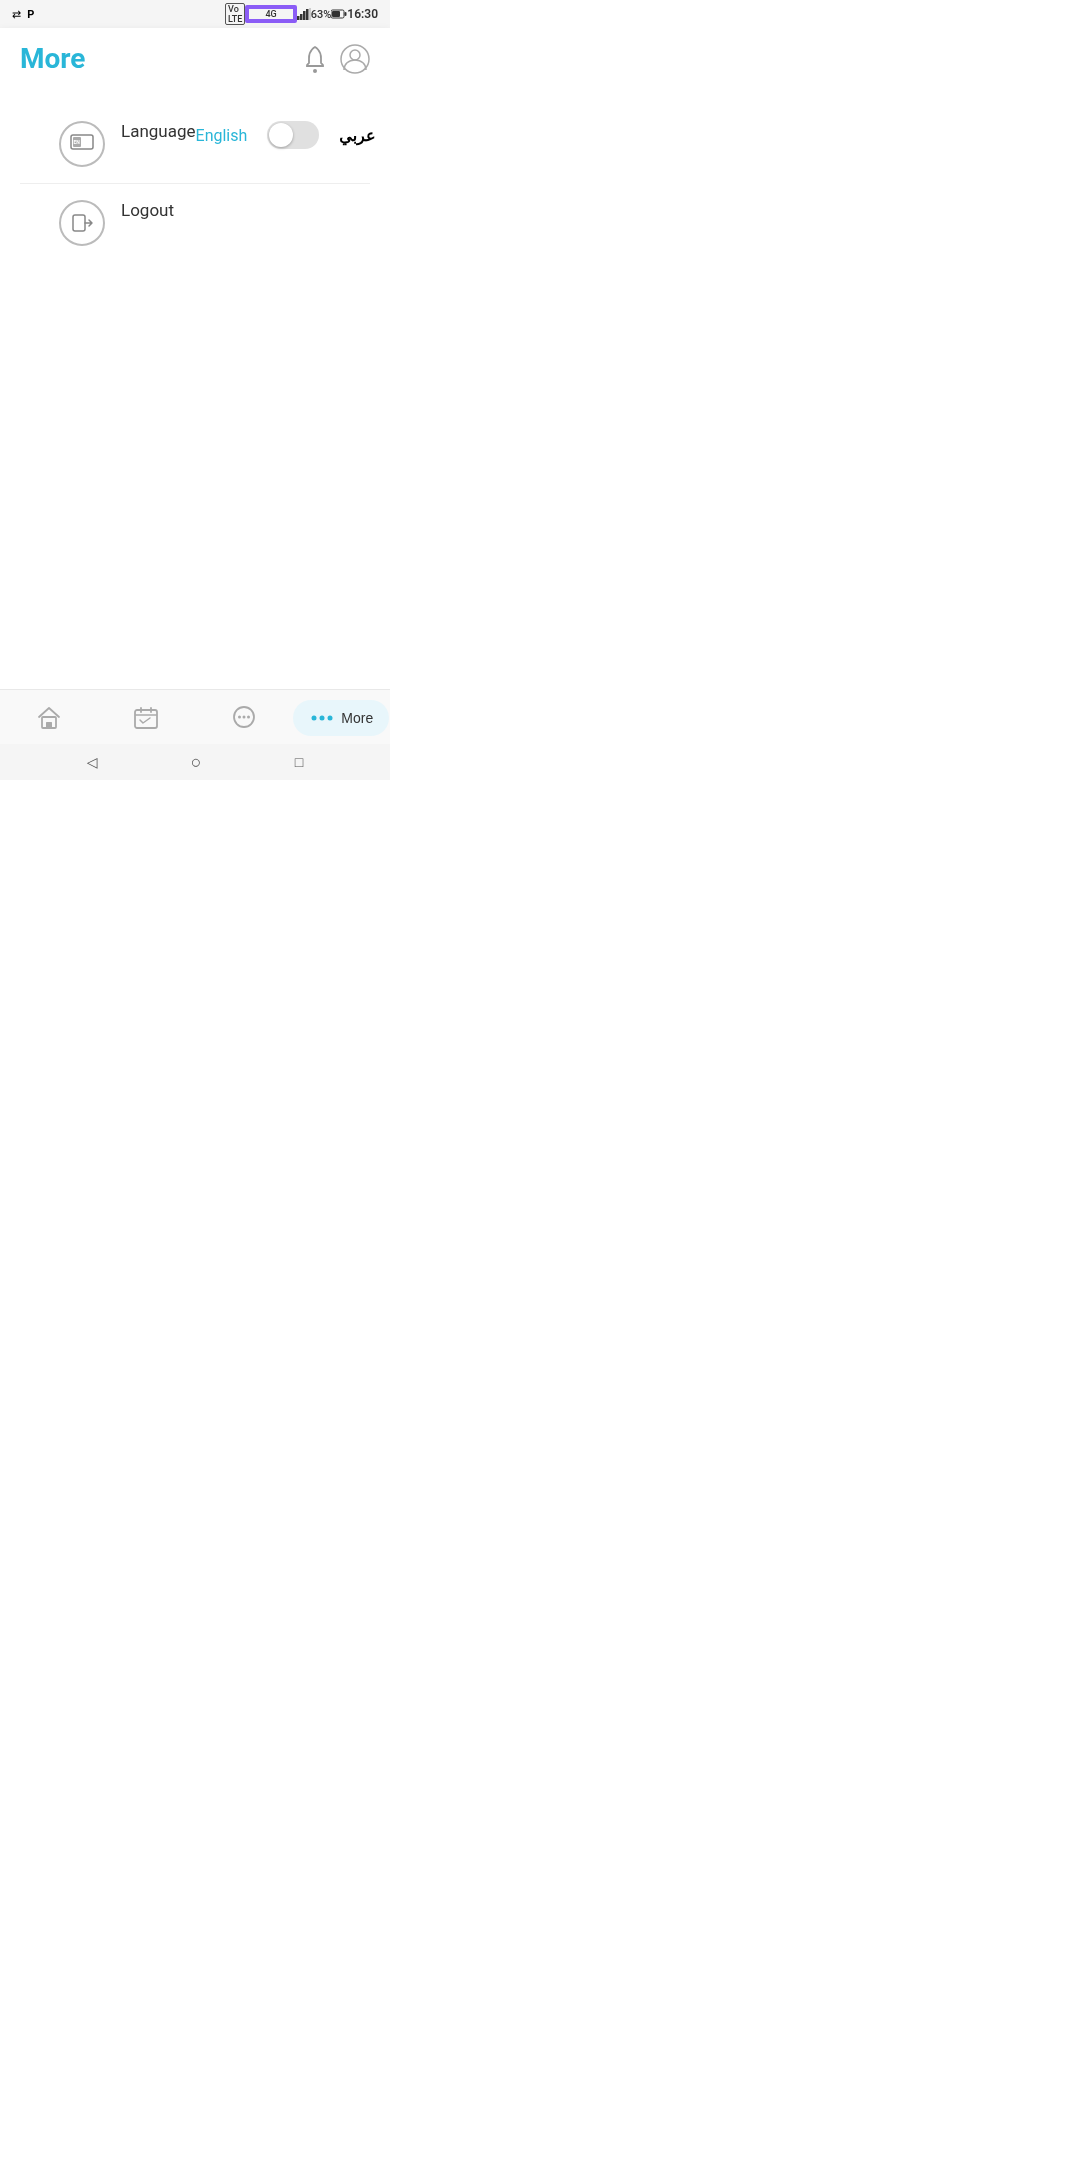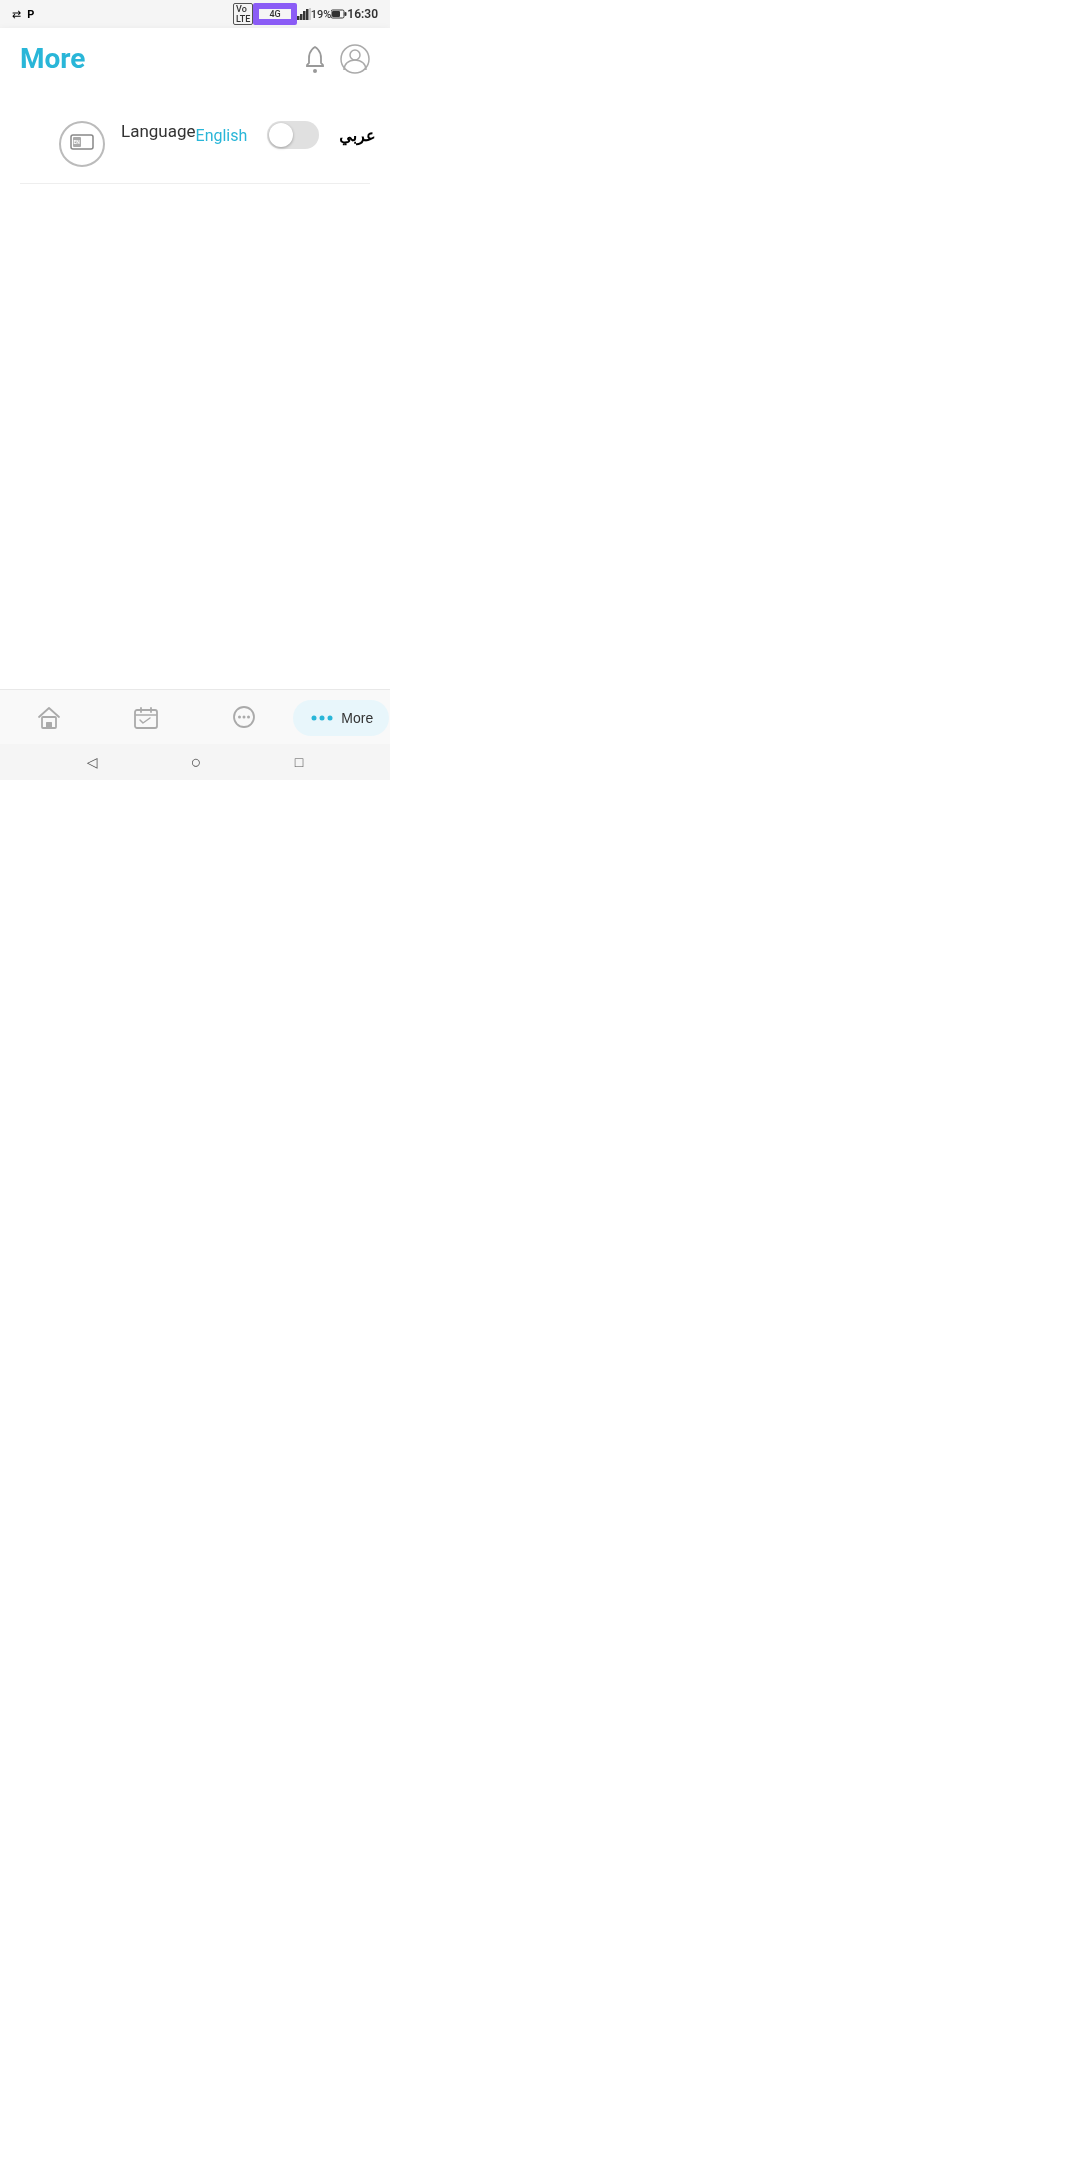--- a/index.html
+++ b/index.html
@@ -227,7 +227,7 @@
   </div>
   <div class="status-bar-right">
     <span style="font-size:9px; border:1px solid #555; padding:0 2px; border-radius:2px;">Vo<br>LTE</span>
-    <span style="font-size:9px; border:6px solid #8b5cf6; padding:0 10px; border-radius:2px;">4G</span>
+    <span style="font-size:9px; border:4px solid #8b5cf6; padding:0 16px; border-radius:2px;">4G</span>
     <span>
       <svg width="14" height="12" viewBox="0 0 14 12">
         <rect x="0" y="8" width="2.5" height="4" fill="#333"></rect>

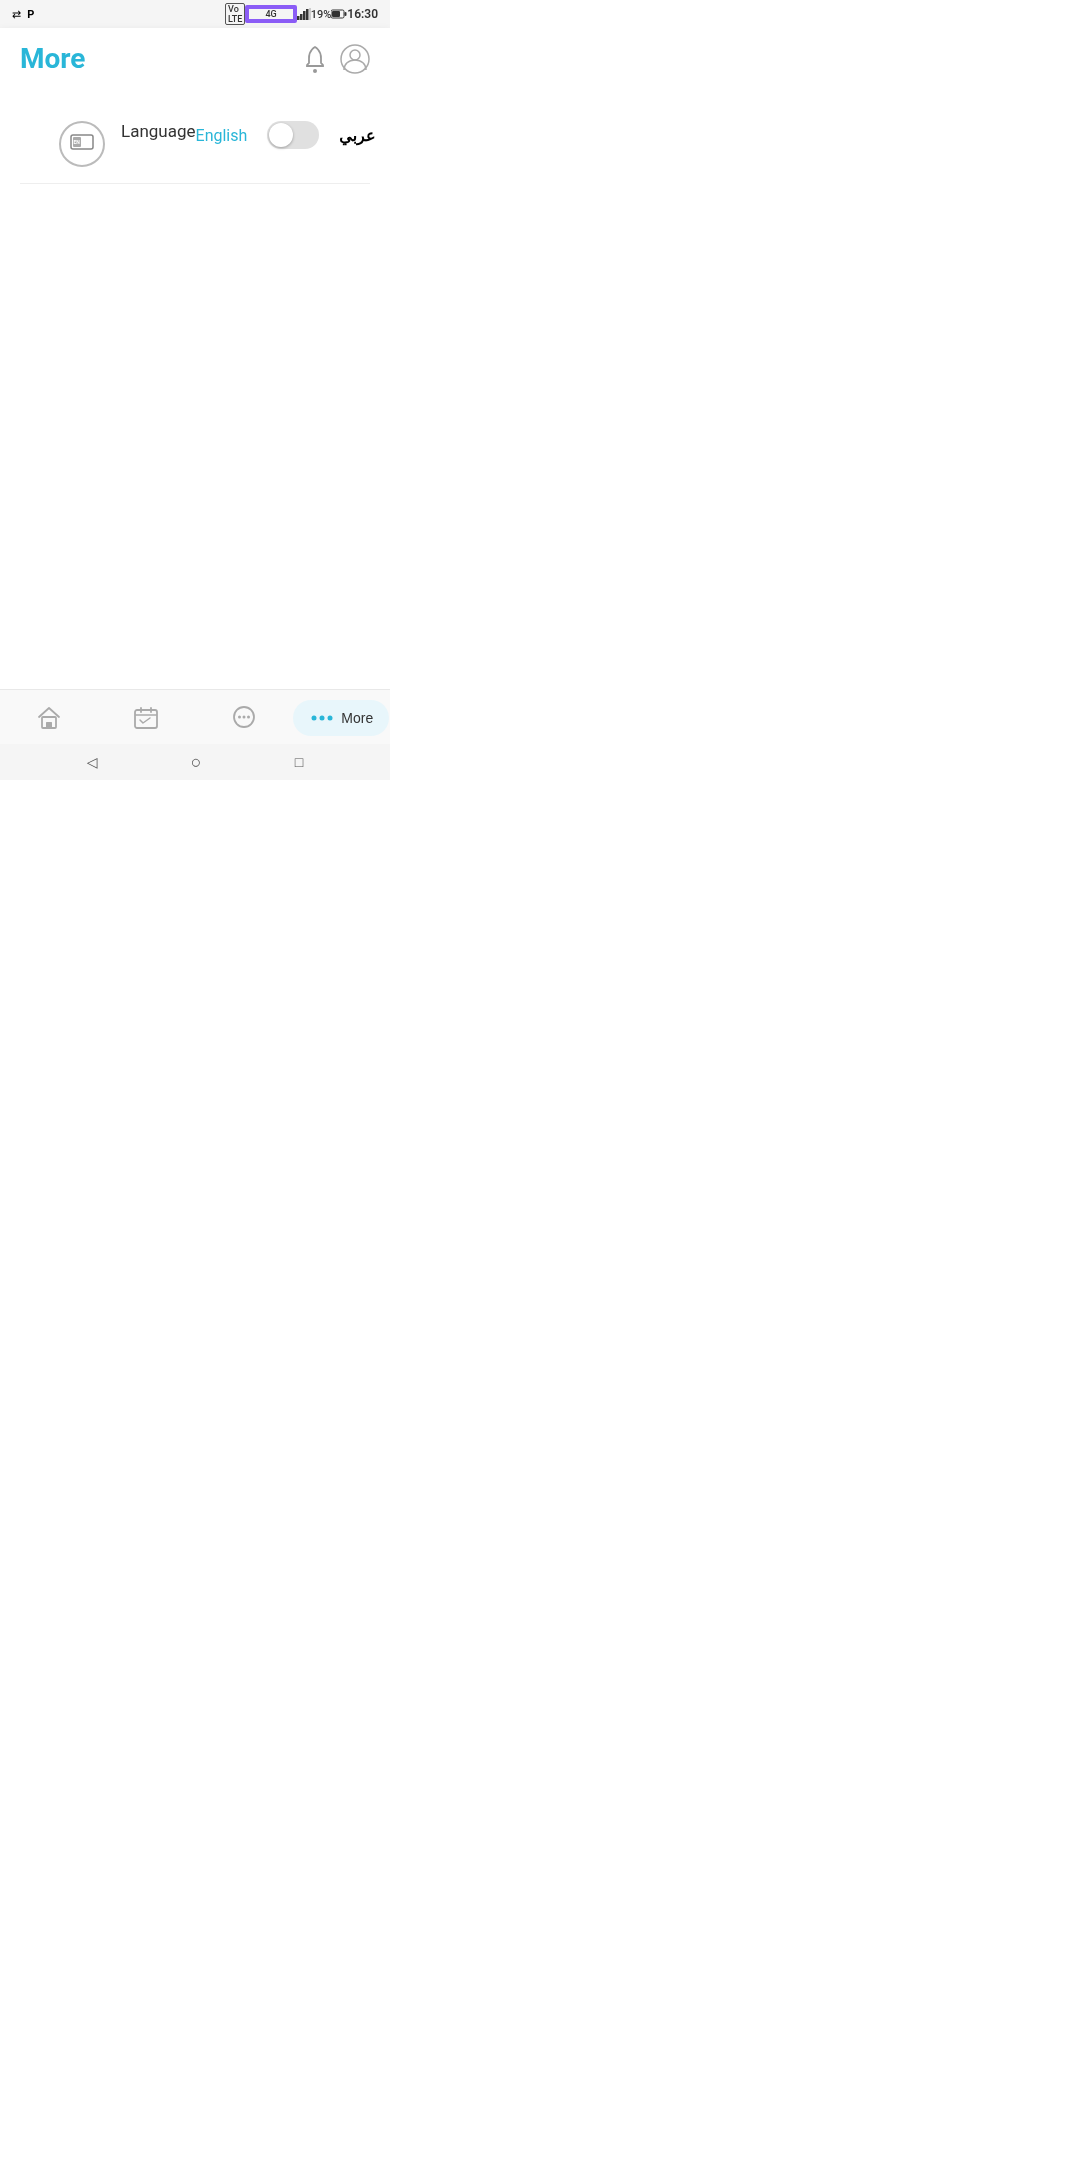--- a/index.html
+++ b/index.html
@@ -237,7 +237,7 @@
         <rect x="12" y="0" width="2" height="12" fill="#ccc"></rect>
       </svg>
     </span>
-    <span>19%</span>
+    <span>63%</span>
     <span>
       <svg width="16" height="10" viewBox="0 0 16 10">
         <rect x="0" y="1" width="13" height="8" rx="1.5" fill="none" stroke="#333" stroke-width="1"></rect>

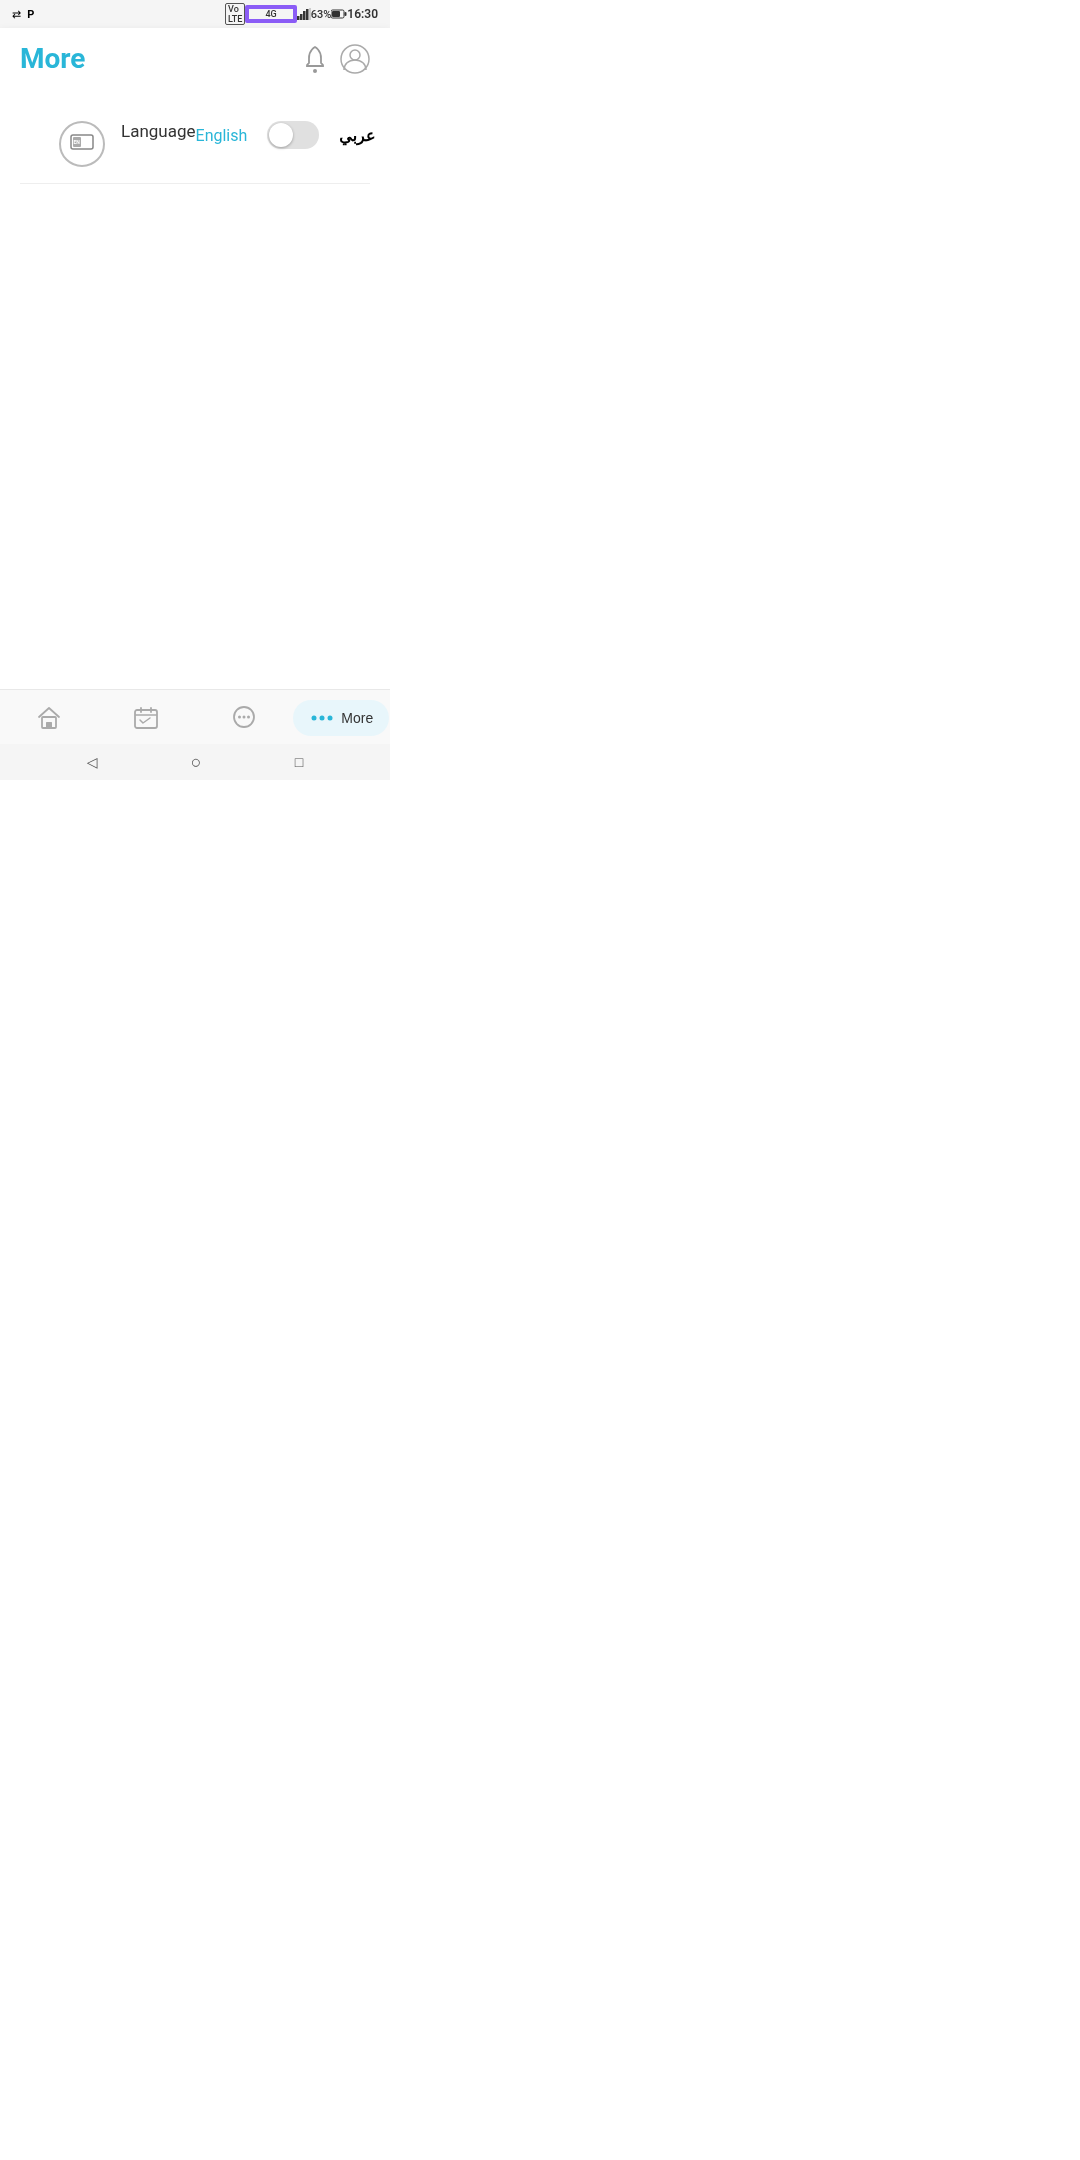--- a/index.html
+++ b/index.html
@@ -290,6 +290,15 @@
 
   <div class="divider"></div>
 
+  <div class="menu-item">
+    <div class="menu-item-icon">
+      <svg width="24" height="24" viewBox="0 0 24 24" fill="none">
+        <rect x="3" y="4" width="12" height="16" rx="2" stroke="#888" stroke-width="1.5" fill="none"></rect>
+        <path d="M15 12h7M19 9l3 3-3 3" stroke="#888" stroke-width="1.5" stroke-linecap="round" stroke-linejoin="round"></path>
+      </svg>
+    </div>
+    <span class="menu-item-label">Logout</span>
+  </div>
 
 </div>
 

